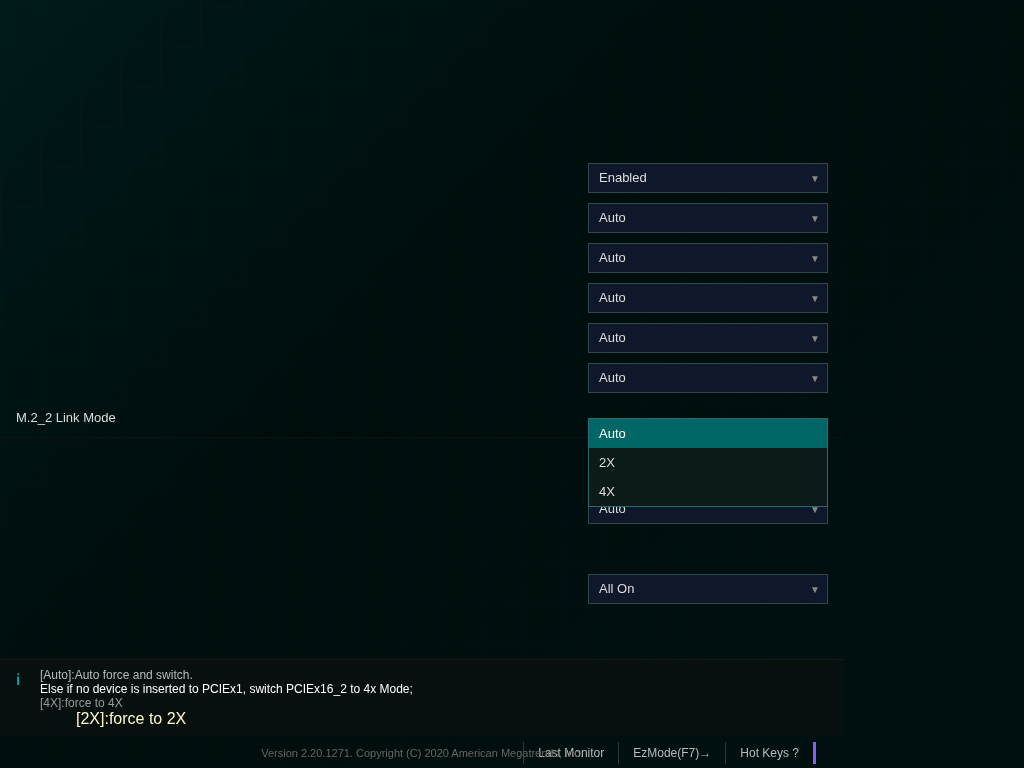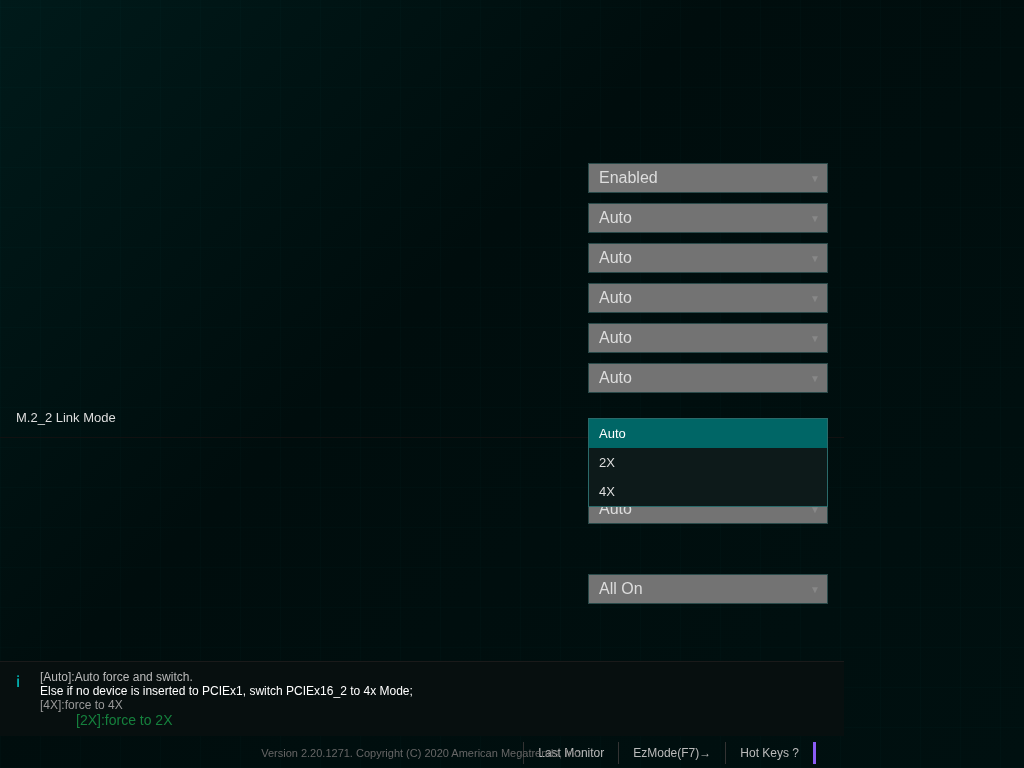--- a/index.html
+++ b/index.html
@@ -211,10 +211,10 @@
     }
     .dropdown-select {
       width: 100%;
-      background: #737373;
+      background: #0f172a;
       border: 1px solid #2a4a4a;
       color: #ddd;
-      font-size: 16px;
+      font-size: 13px;
       padding: 5px 28px 5px 10px;
       appearance: none;
       cursor: pointer;

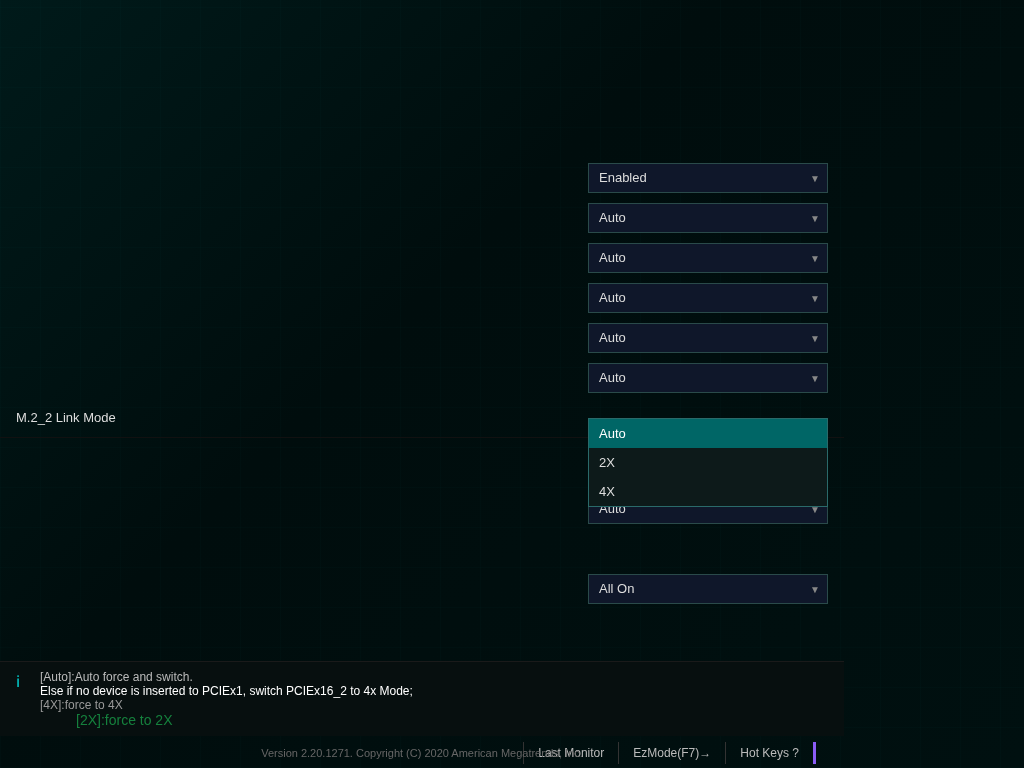--- a/index.html
+++ b/index.html
@@ -583,7 +583,7 @@
           <div style="color:#bbb; font-size:12px;">[Auto]:Auto force and switch.</div>
           <div style="color:#ffffff; font-size:12px;">Else if no device is inserted to PCIEx1, switch PCIEx16_2 to 4x Mode;</div>
           <div style="color:#999; font-size:12px;">[4X]:force to 4X</div>
-          <div style="color:#15803d; font-size:14px;padding-left:36px;">[2X]:force to 2X</div>
+          <div style="color:#fef9c3; font-size:16px;padding-left:36px;">[2X]:force to 2X</div>
         </div>
       </div>
 

